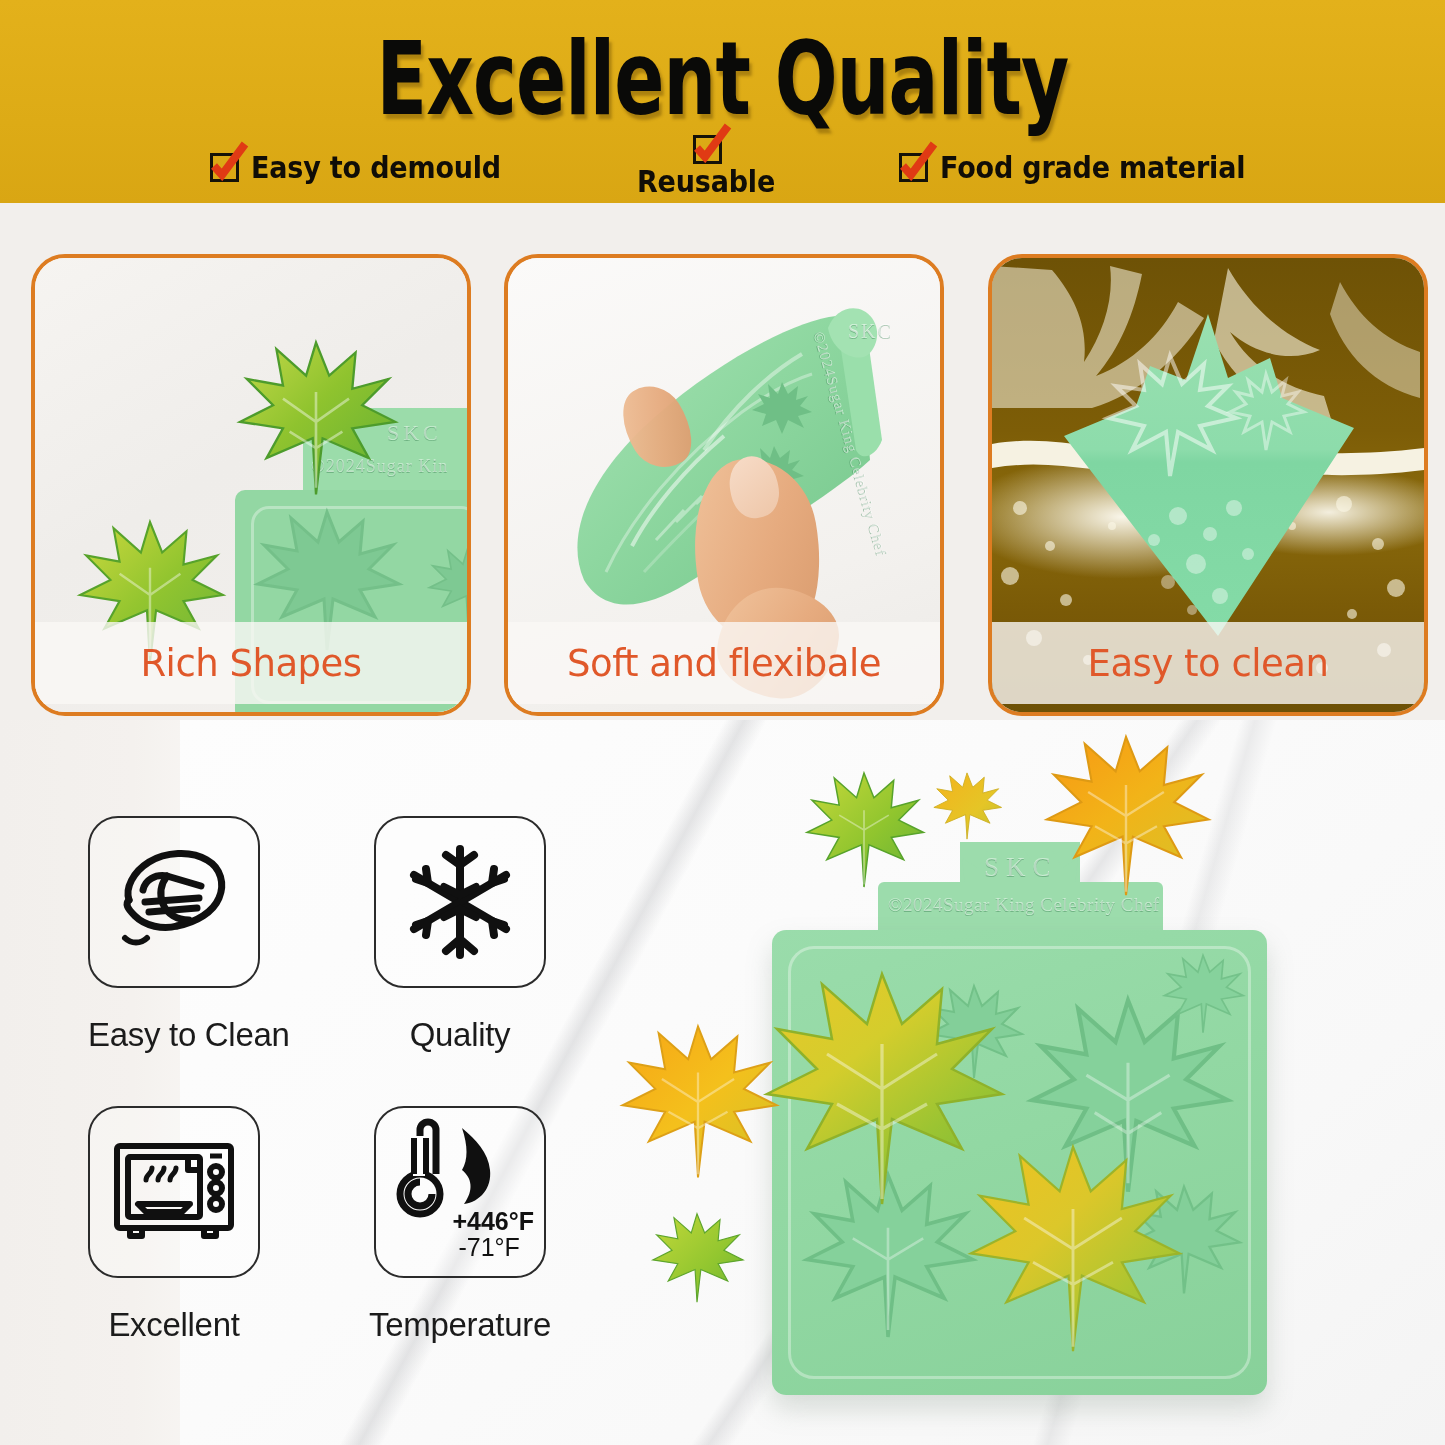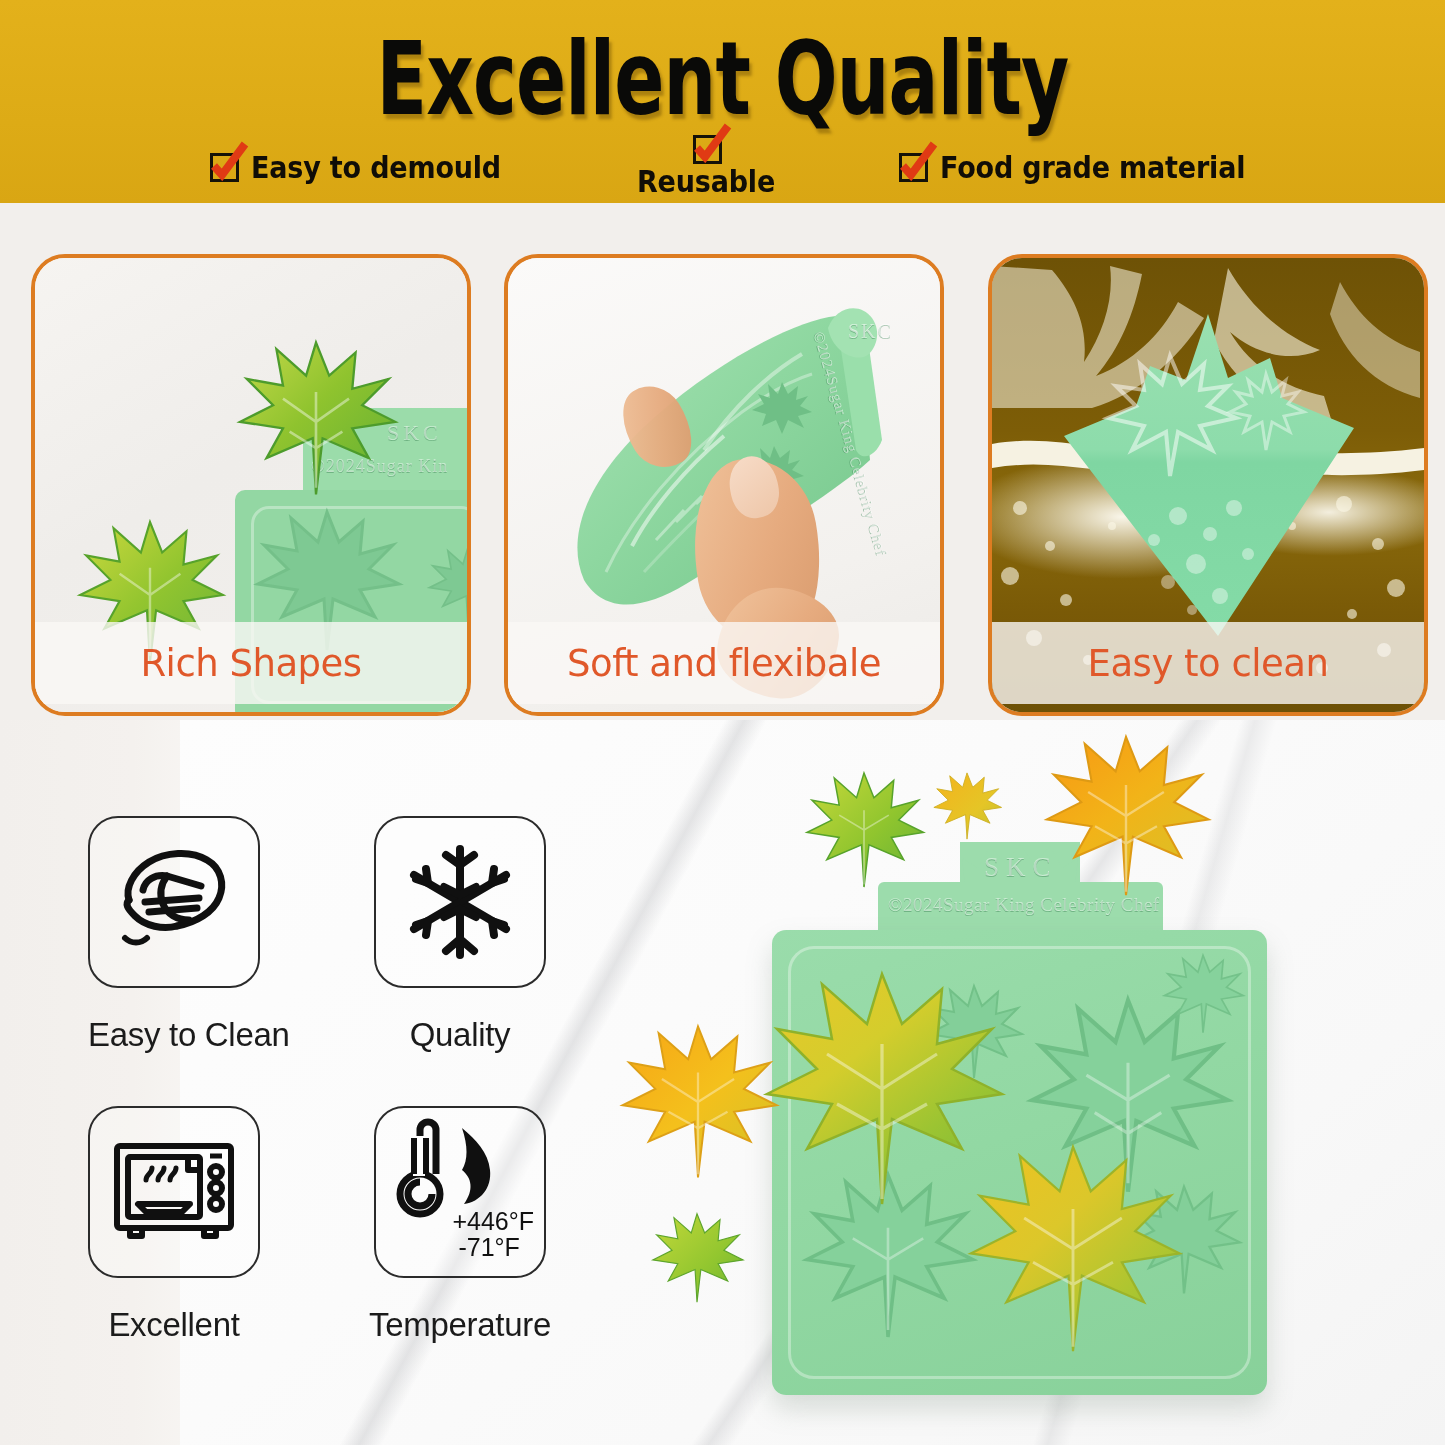--- a/index.html
+++ b/index.html
@@ -153,7 +153,7 @@
     line-height: 1.05;
     text-align: left;
   }
-  .temp-hi { font-size: 25px; display:block; }
+  .temp-hi { font-size: 25px; display:block;font-weight:bold; }
   .temp-lo { font-size: 25px; display:block; margin-left: 6px;}
 
   

